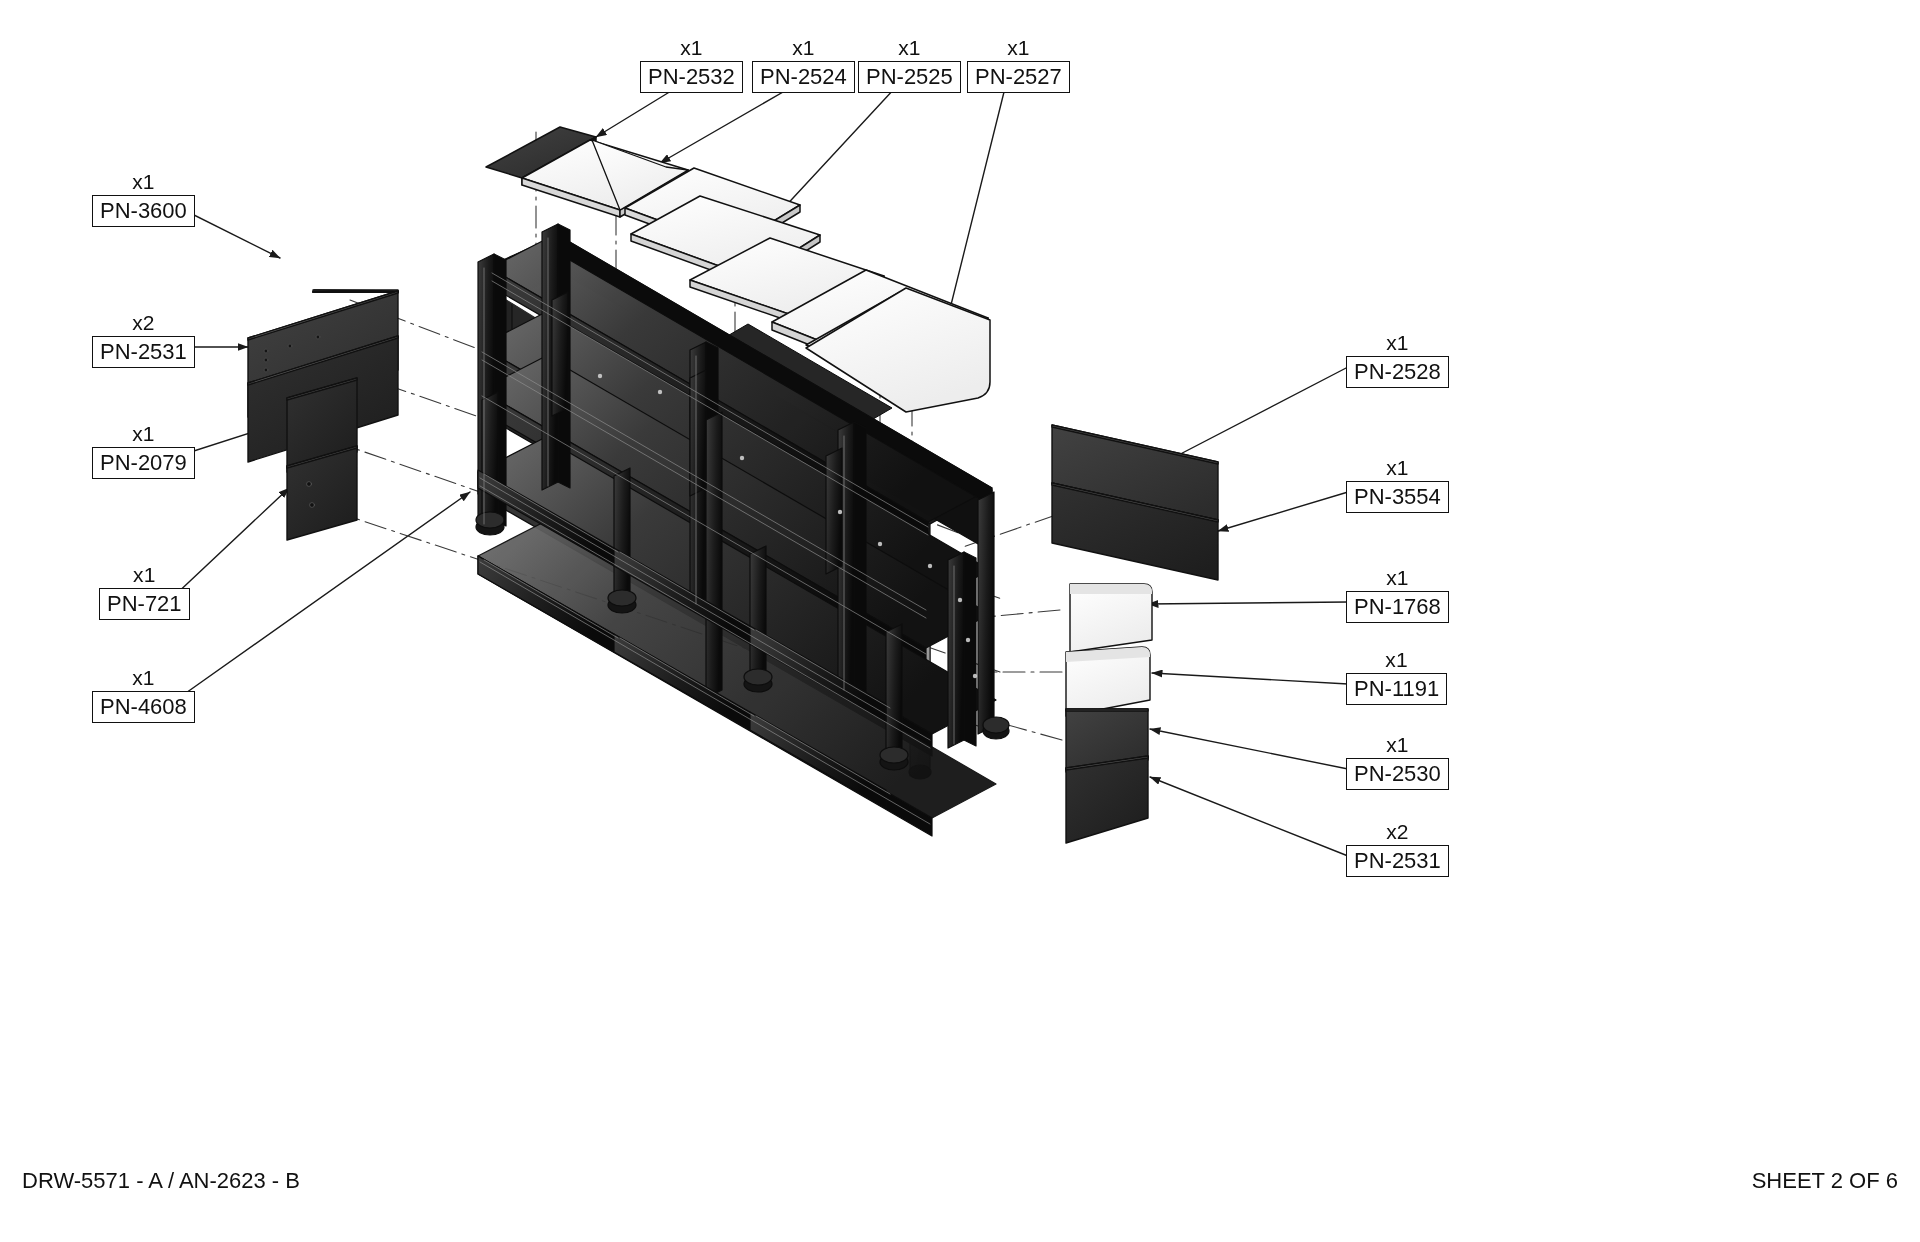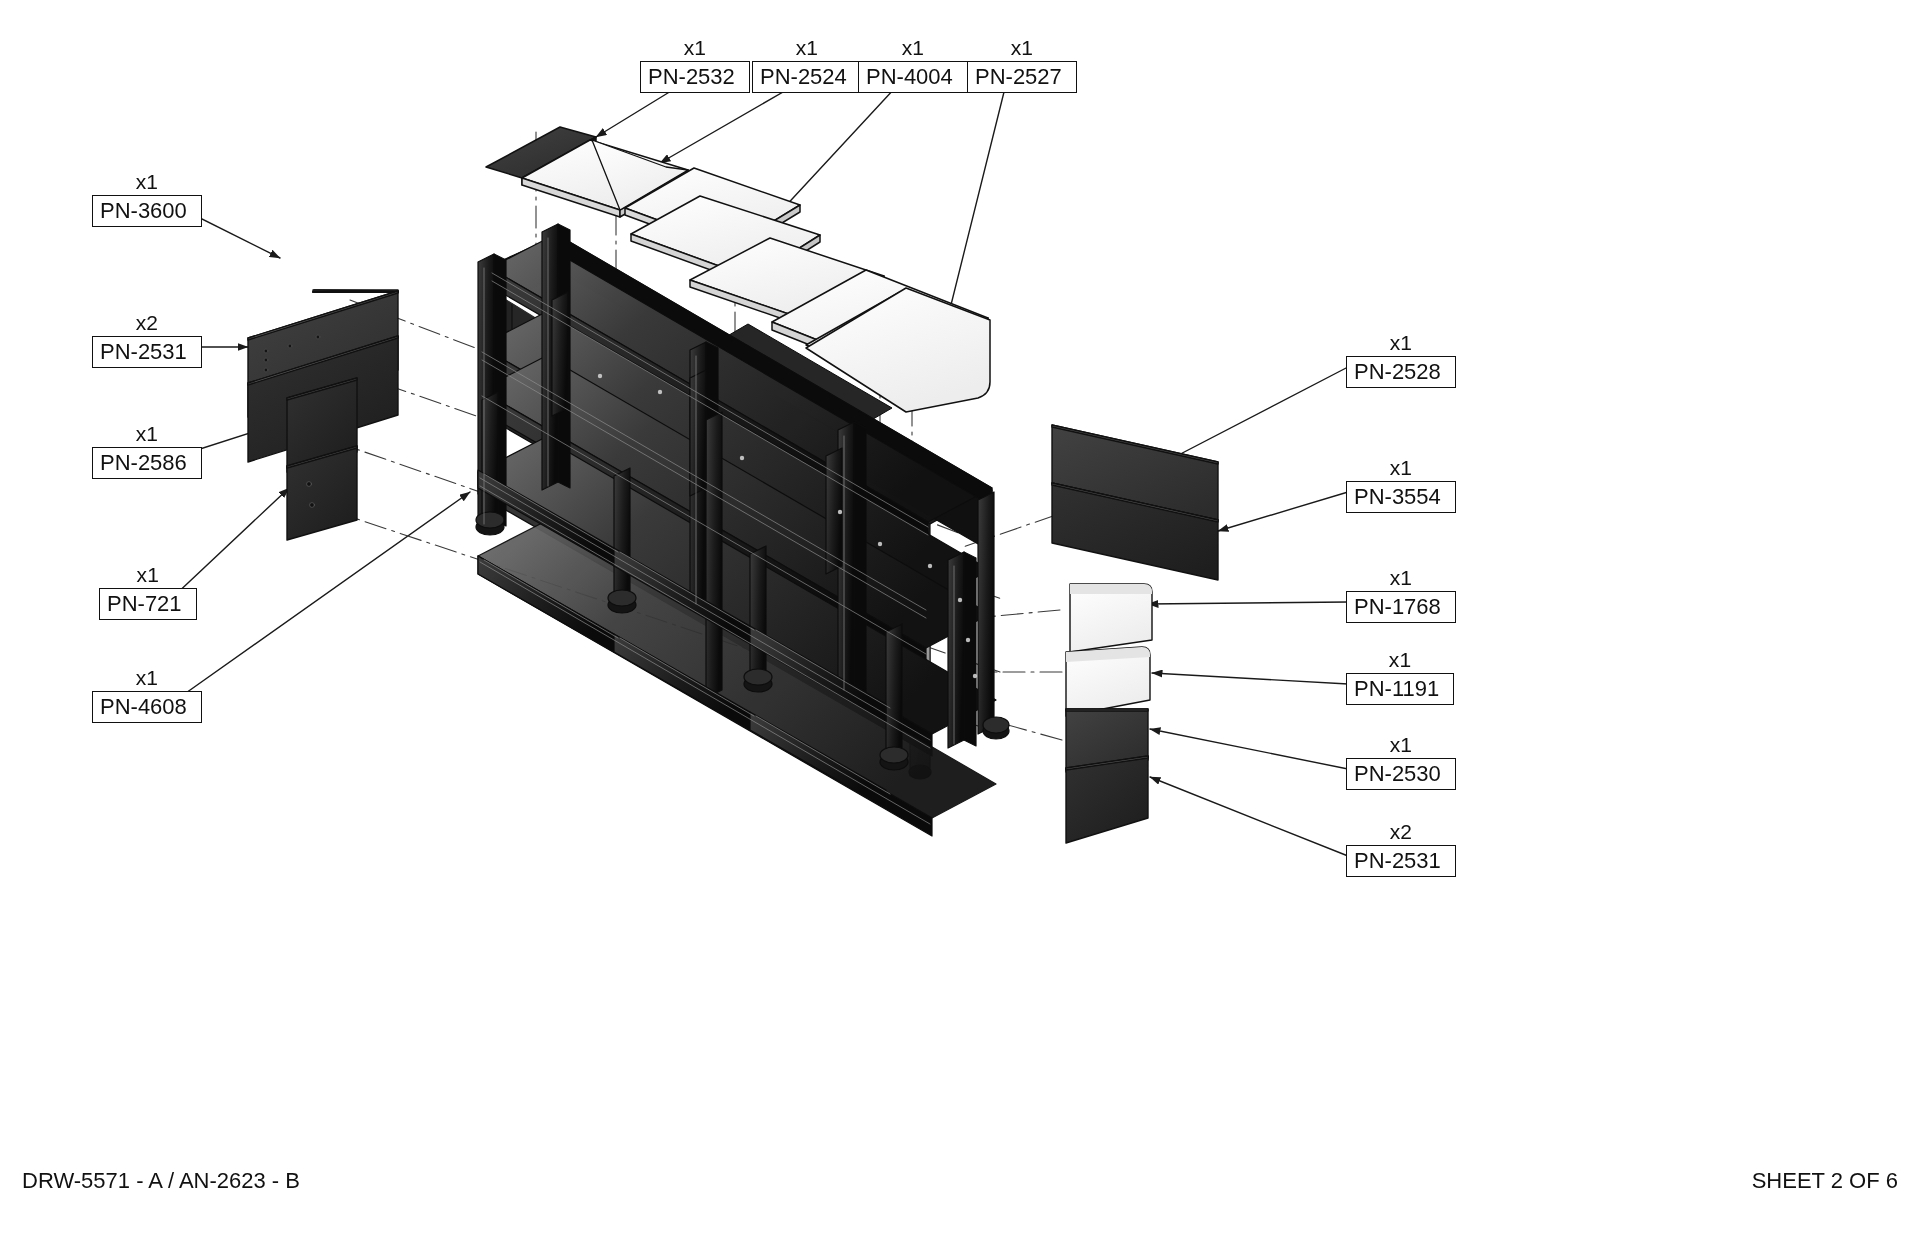--- a/index.html
+++ b/index.html
@@ -45,7 +45,7 @@
     display: inline-block;
     border: 1.6px solid #111;
     background: #ffffff;
-    padding: 2px 14px 3px 7px;
+    padding: 2px 7px 3px 7px;
     font-size: 22px;
     line-height: 25px;
     color: #111;

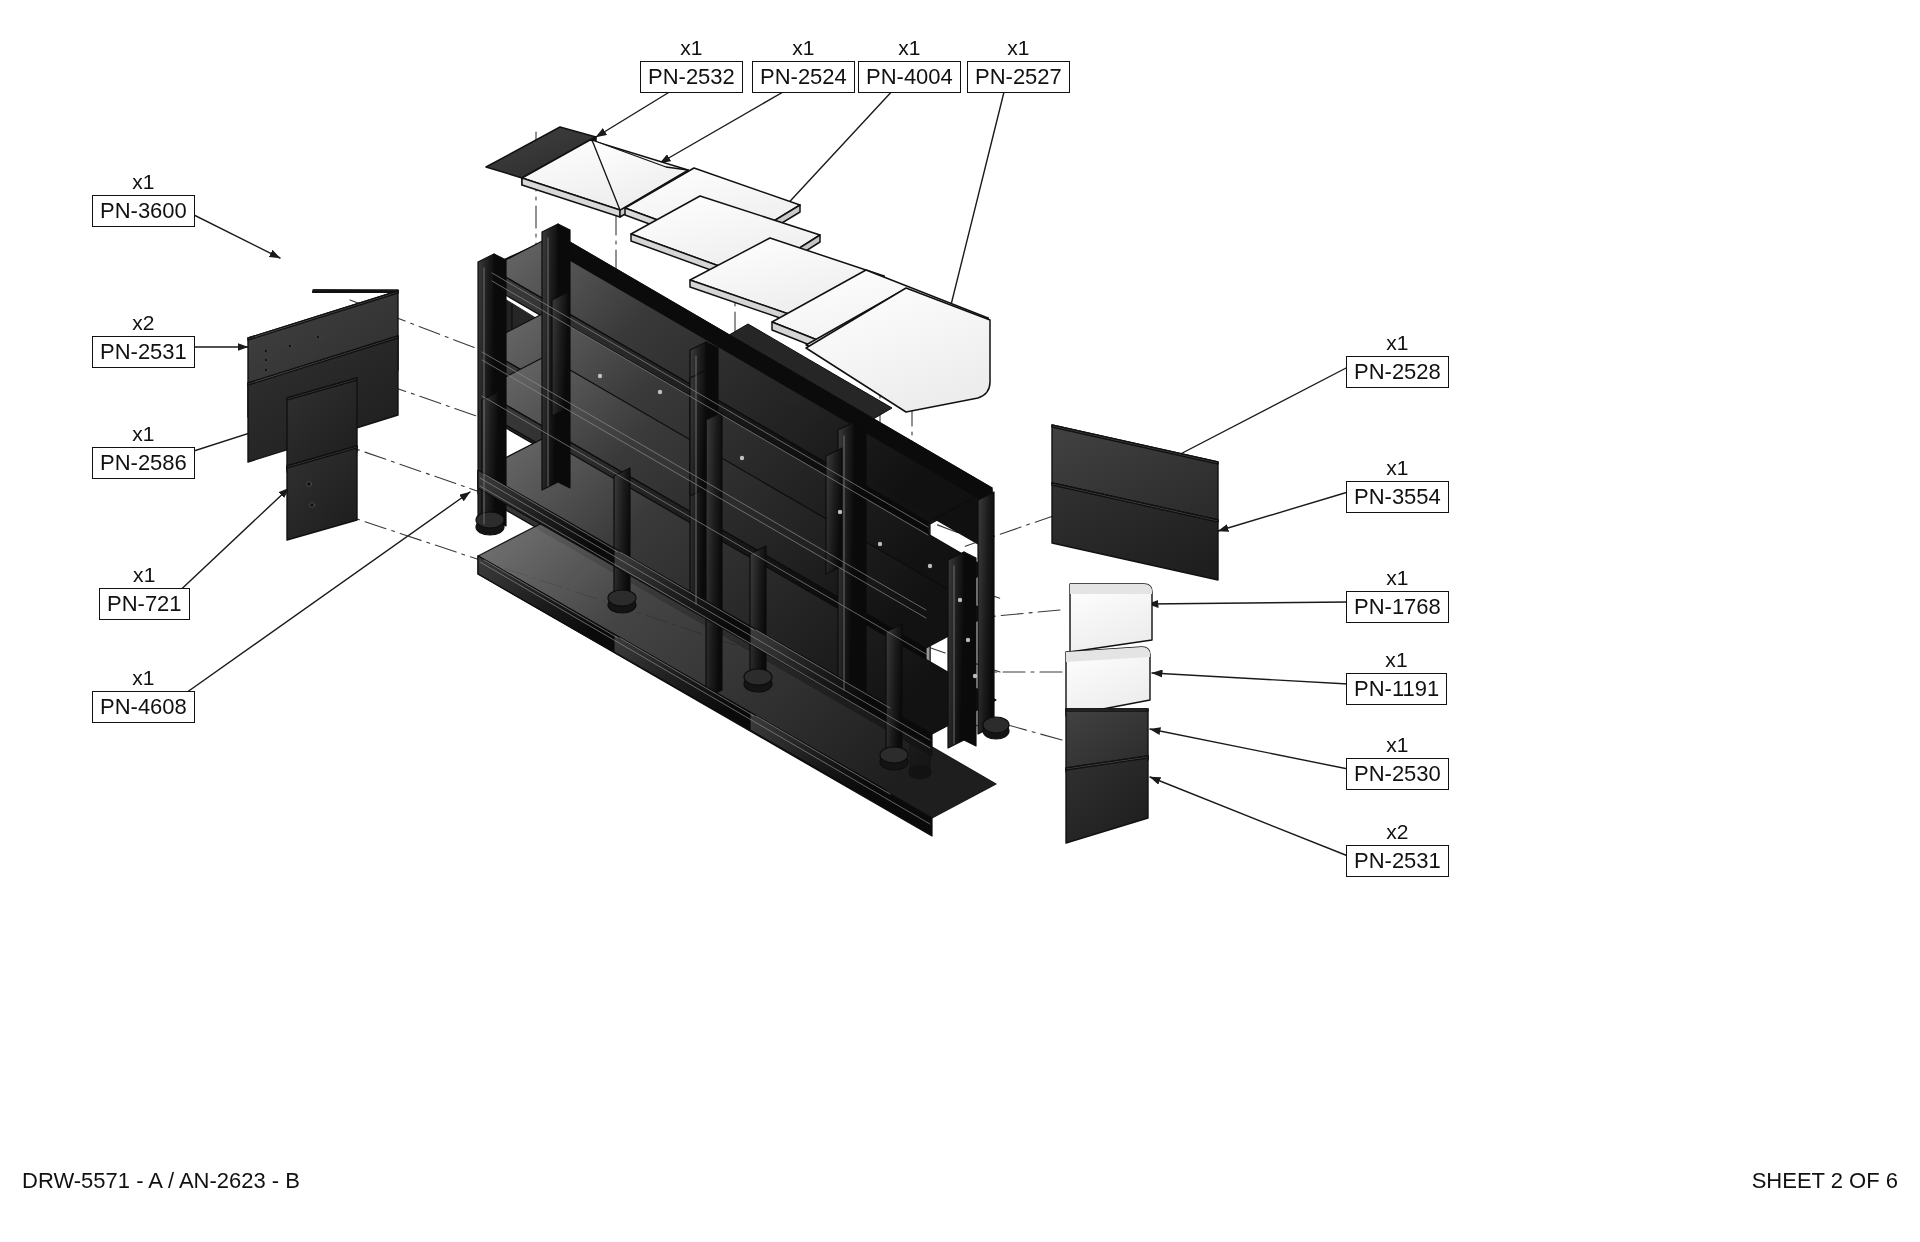--- a/index.html
+++ b/index.html
@@ -440,7 +440,7 @@
   </div>
   <div class="callout" style="left:858px; top:36px;">
     <span class="qty">x1</span>
-    <span class="pnbox">PN-4004</span>
+    <span class="pnbox">PN-2525</span>
   </div>
   <div class="callout" style="left:967px; top:36px;">
     <span class="qty">x1</span>

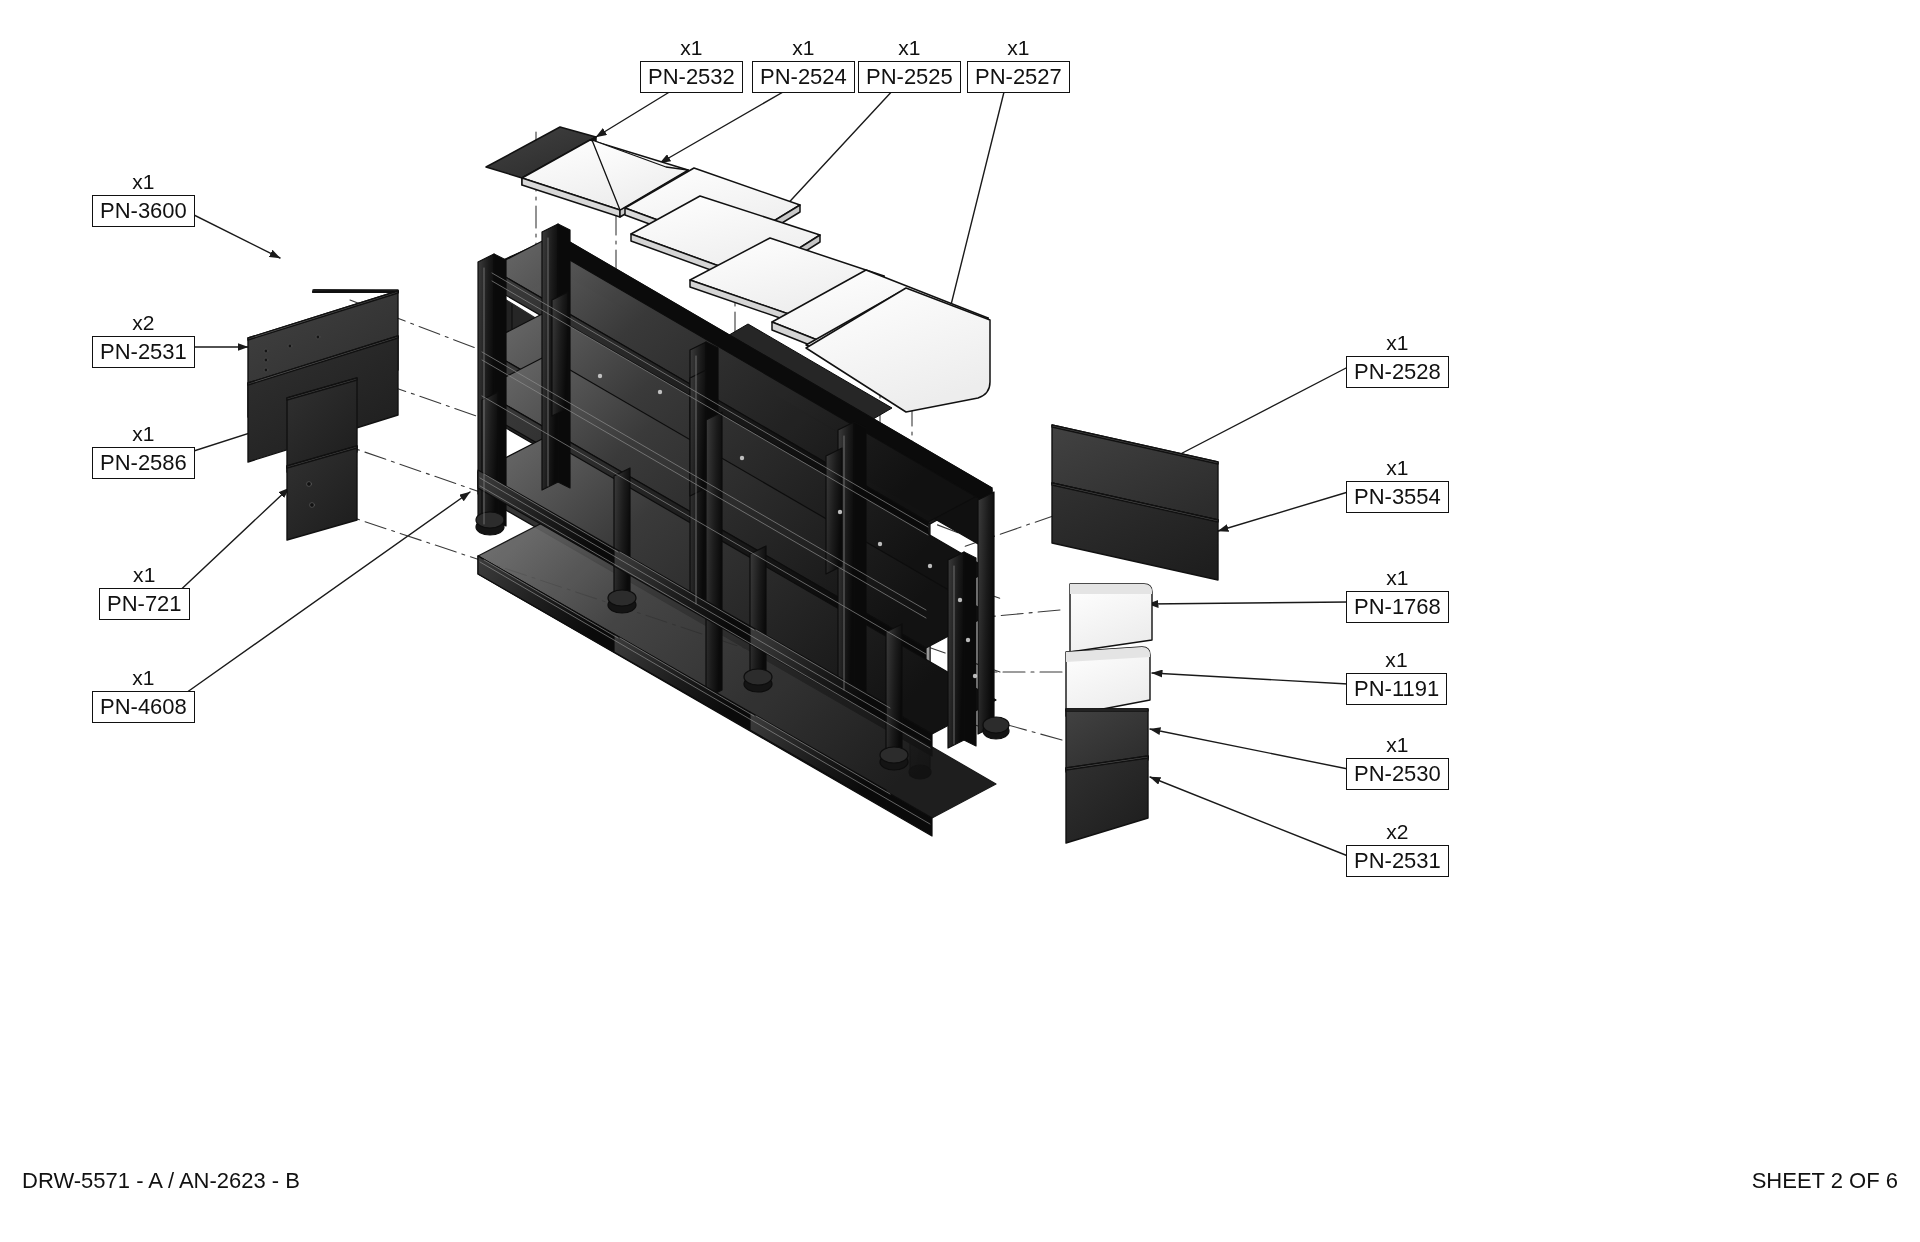--- a/index.html
+++ b/index.html
@@ -457,7 +457,7 @@
   </div>
   <div class="callout" style="left:92px; top:422px;">
     <span class="qty">x1</span>
-    <span class="pnbox">PN-2586</span>
+    <span class="pnbox">PN-2079</span>
   </div>
   <div class="callout" style="left:99px; top:563px;">
     <span class="qty">x1</span>

